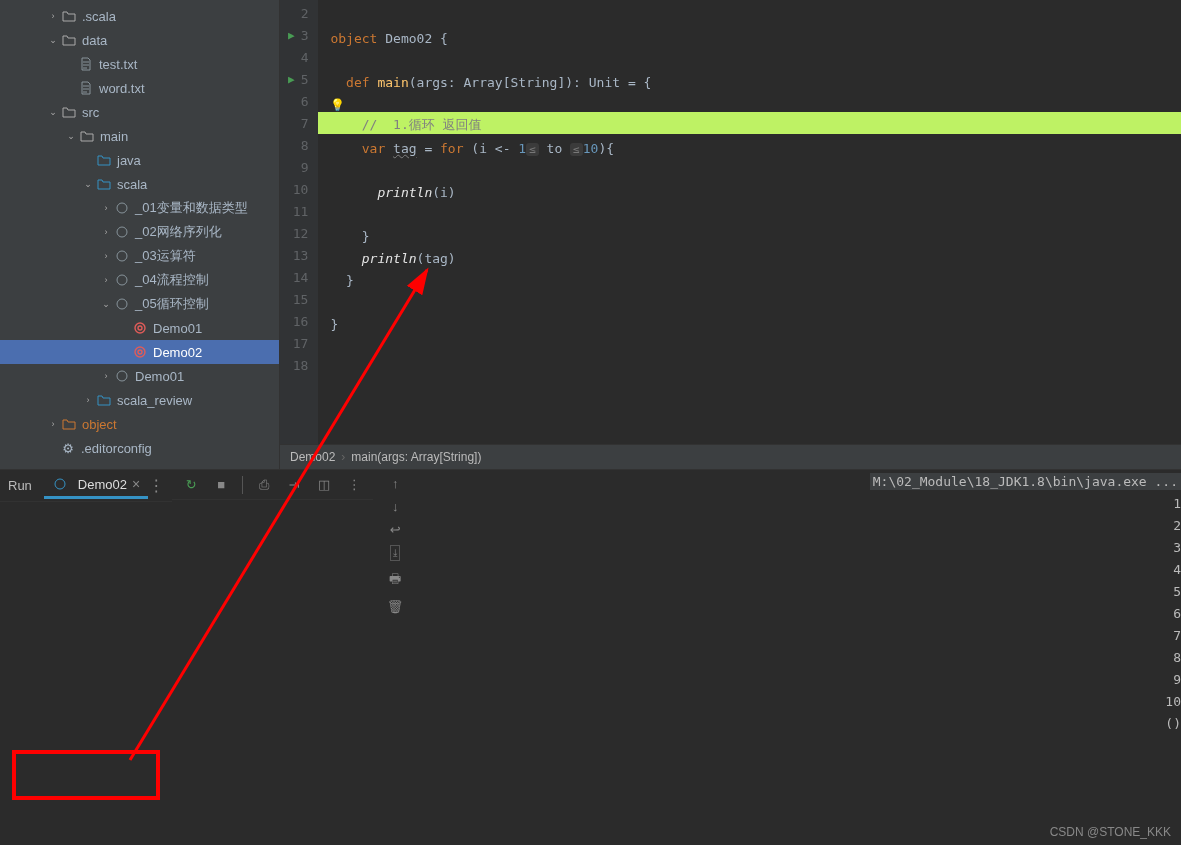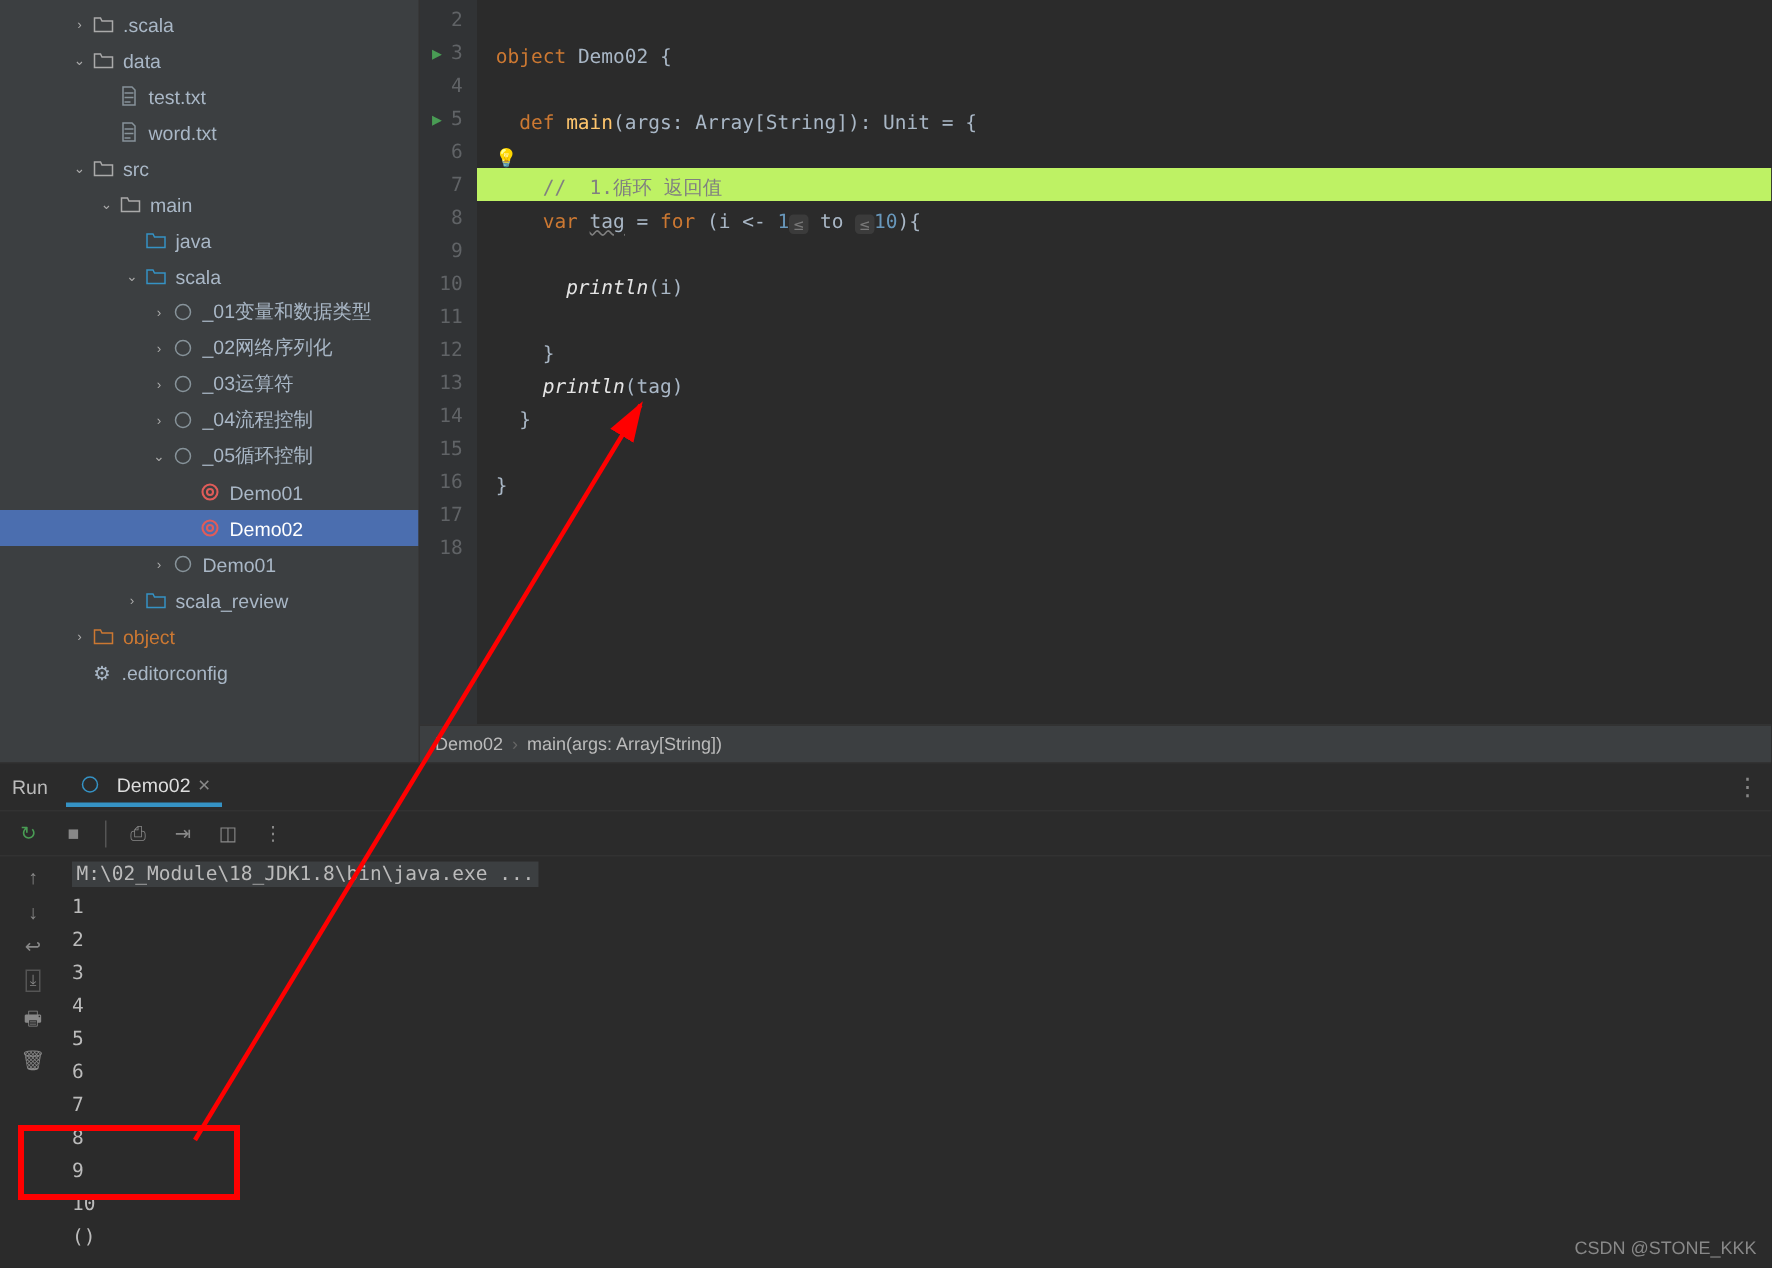--- a/index.html
+++ b/index.html
@@ -35,7 +35,7 @@
 .bulb { color:#ffc66d; font-size:12px; }
 .crumbs { background:#3c3f41; border-top:1px solid #323232; height:25px; display:flex; align-items:center; padding:0 10px; font-size:12px; color:#bbb; }
 .crumb-sep { margin:0 6px; color:#666; }
-.bottom { background:#2b2b2b; border-top:1px solid #323232; display:flex; flex-direction:column; height:337px; }
+.bottom { background:#2b2b2b; border-top:1px solid #323232; display:flex; flex-direction:row; height:376px;text-align:right; }
 .run-tabs { display:flex; align-items:center; height:32px; padding:0 8px; border-bottom:1px solid #323232; }
 .run-label { color:#bbb; margin-right:12px; }
 .run-tab { display:flex; align-items:center; gap:5px; padding:4px 8px; border-bottom:3px solid #3592c4; color:#ddd; }

